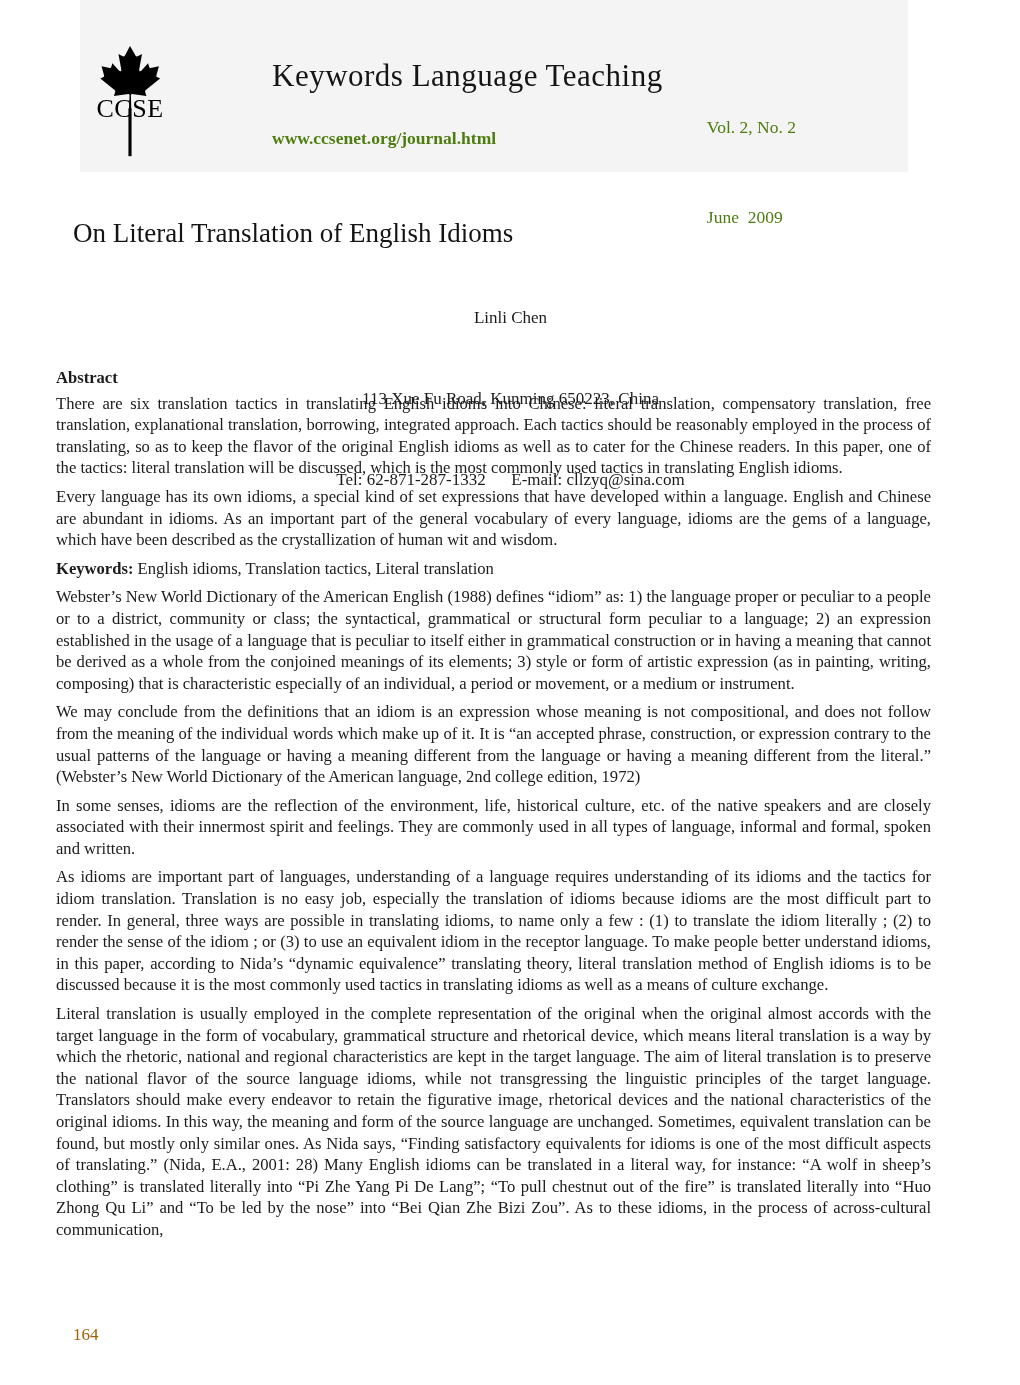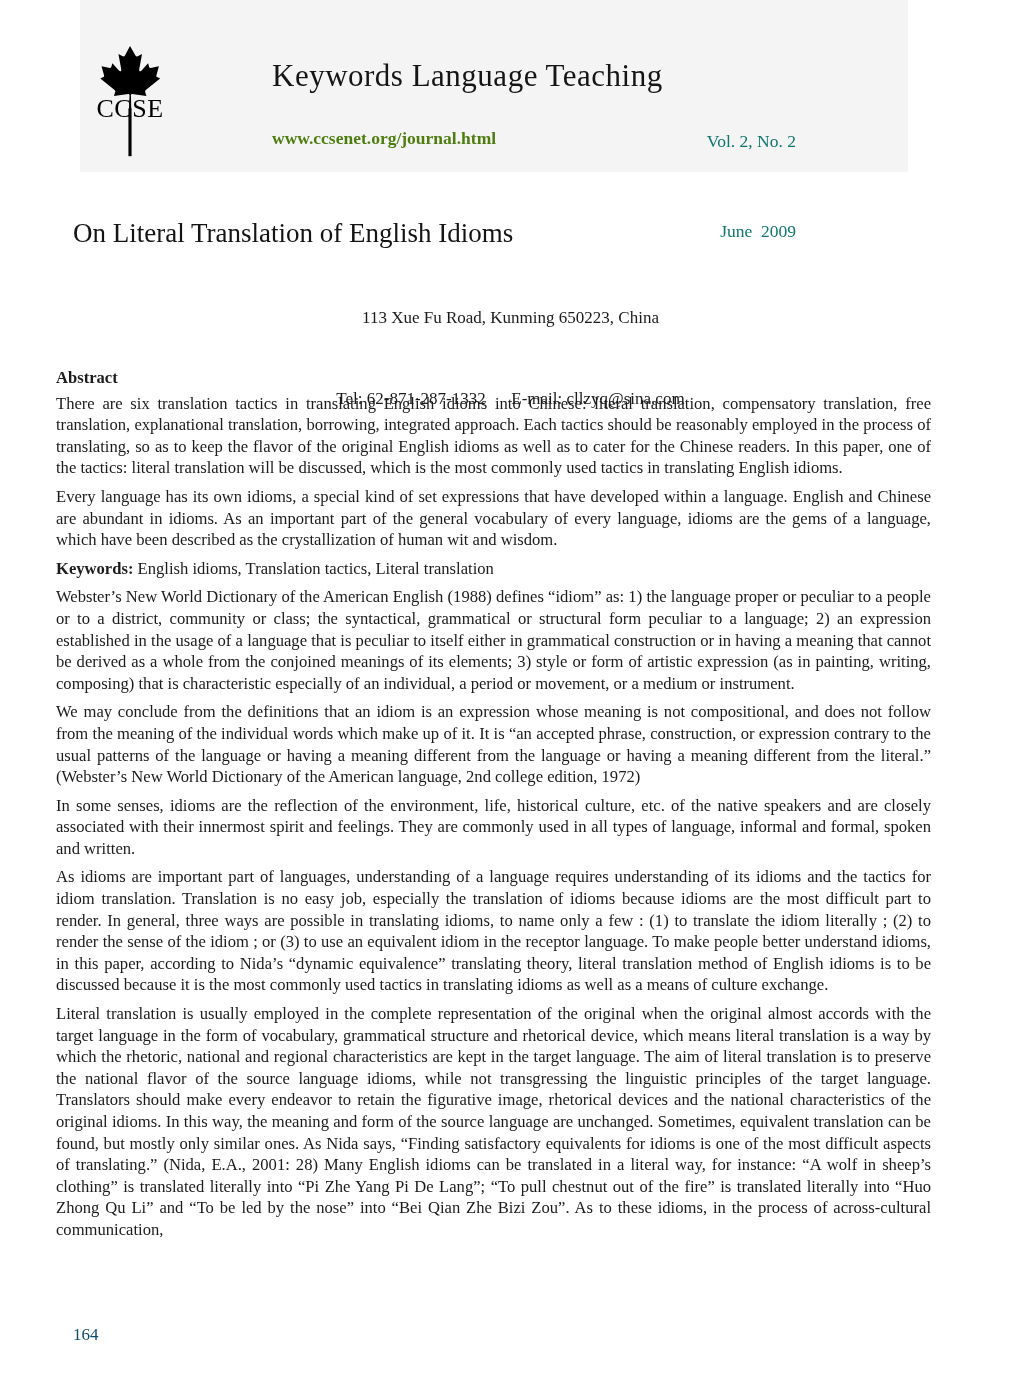--- a/index.html
+++ b/index.html
@@ -35,8 +35,8 @@
     font-size: 17.5px; font-weight: bold; color: #4d7c0f;
   }
   .header-right {
-    position: absolute; right: 112px; top: 66px;
-    text-align: right; font-size: 17.5px; line-height: 30px; color: #0f766e;
+    position: absolute; right: 112px; top: 52px;
+    text-align: left; font-size: 17.5px; line-height: 30px; color: #4d7c0f;
     white-space: pre;
   }
 

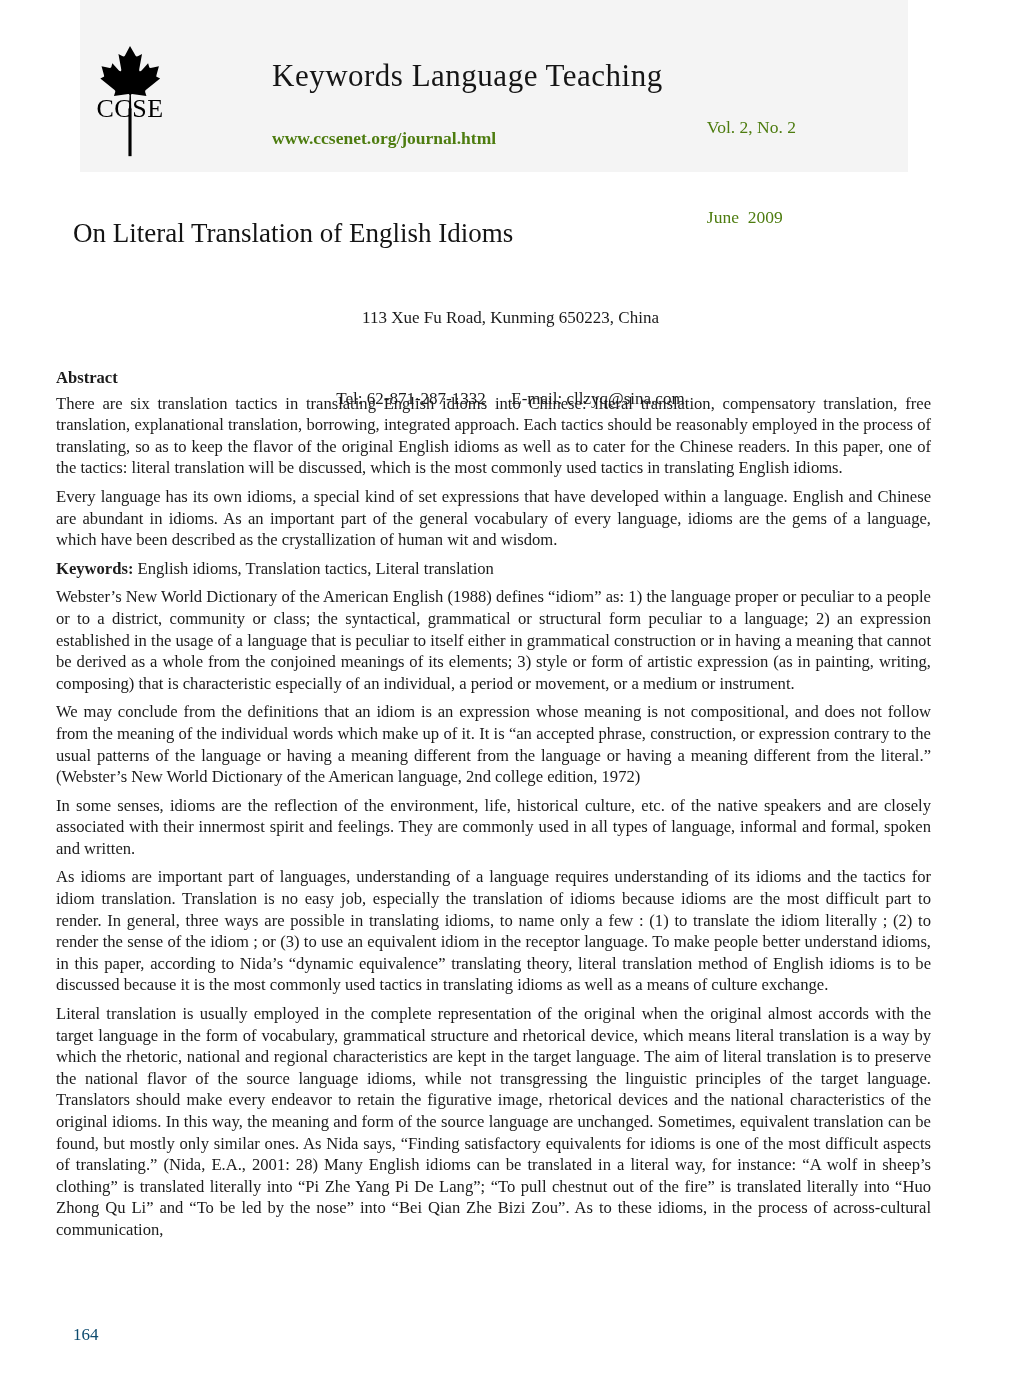--- a/index.html
+++ b/index.html
@@ -90,6 +90,7 @@
 
   <h1 class="article-title">On Literal Translation of English Idioms</h1>
   <div class="author-block">
+    <div>Linli Chen</div>
     <div>113 Xue Fu Road, Kunming 650223, China</div>
     <div>Tel: 62-871-287-1332      E-mail: cllzyq@sina.com</div>
   </div>

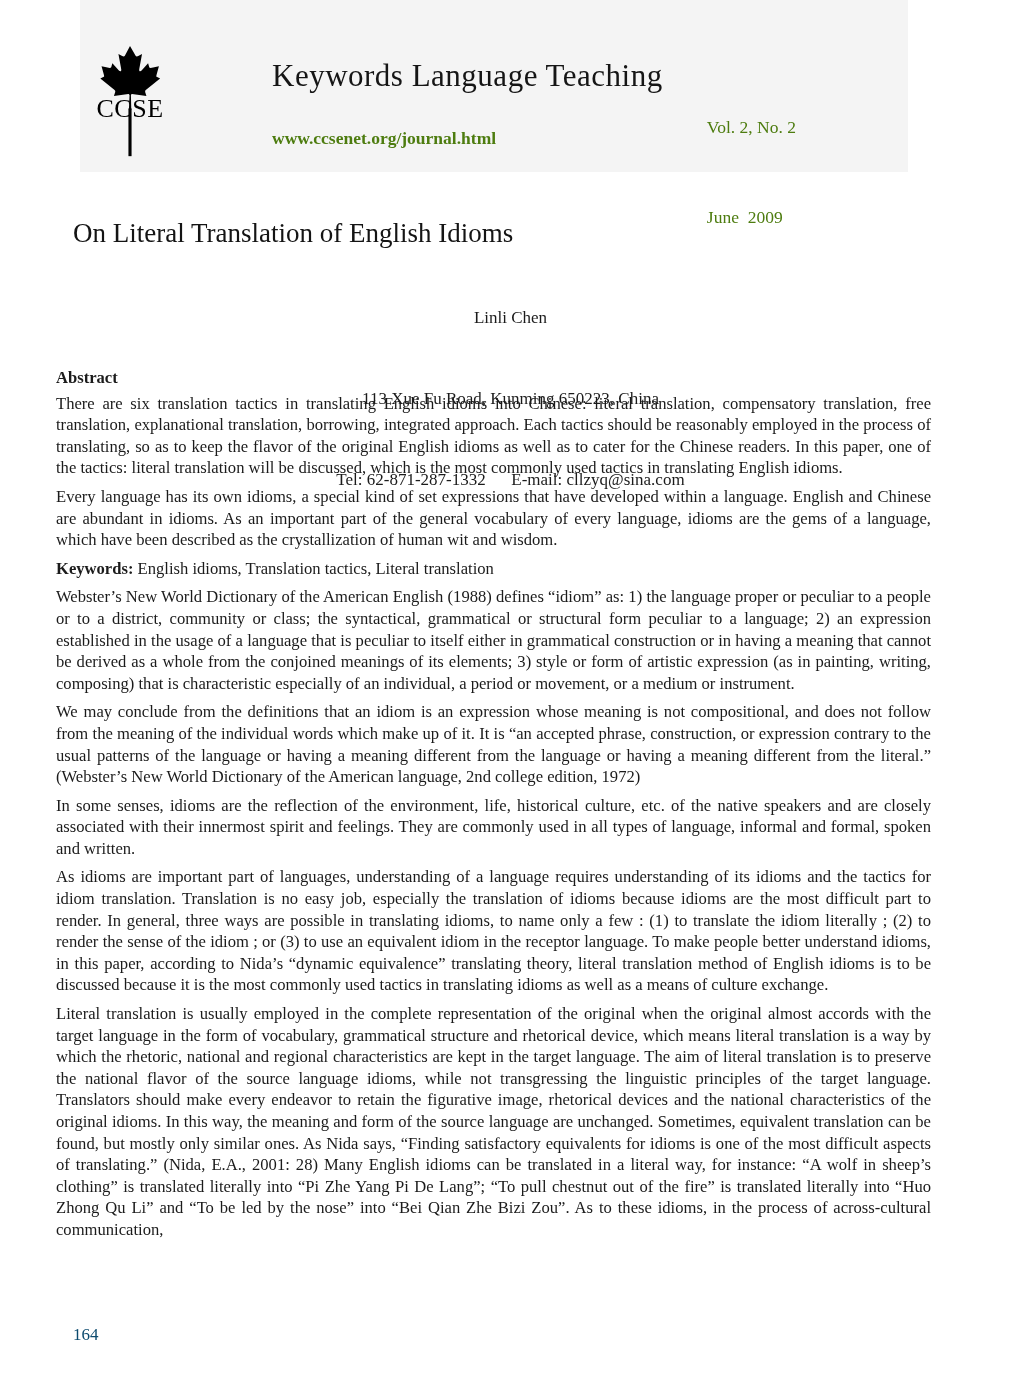--- a/index.html
+++ b/index.html
@@ -62,7 +62,7 @@
   b.kw { font-weight: bold; }
 
   .page-number {
-    position: absolute; left: 73px; top: 1325px; font-size: 17px; color: #0c4a6e;
+    position: absolute; left: 73px; top: 1325px; font-size: 17px; color: #a16207;
   }
 </style>
 </head>

